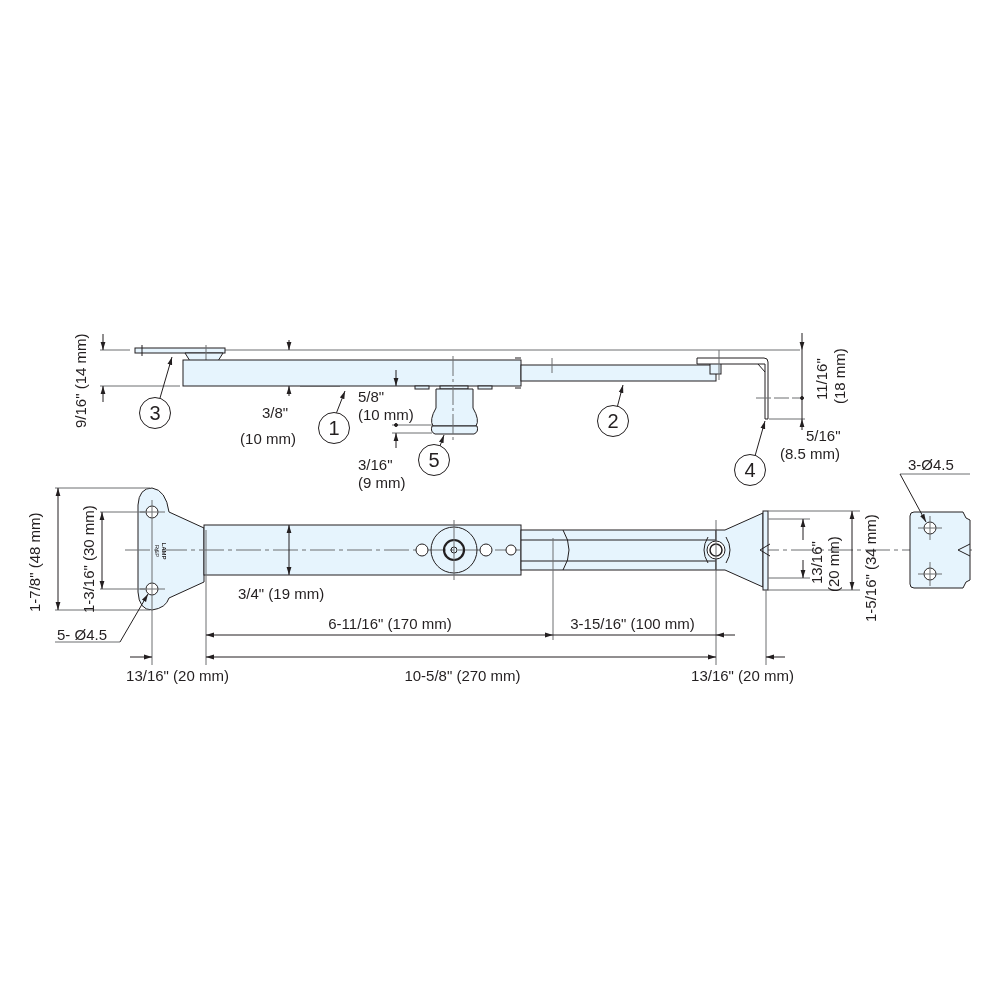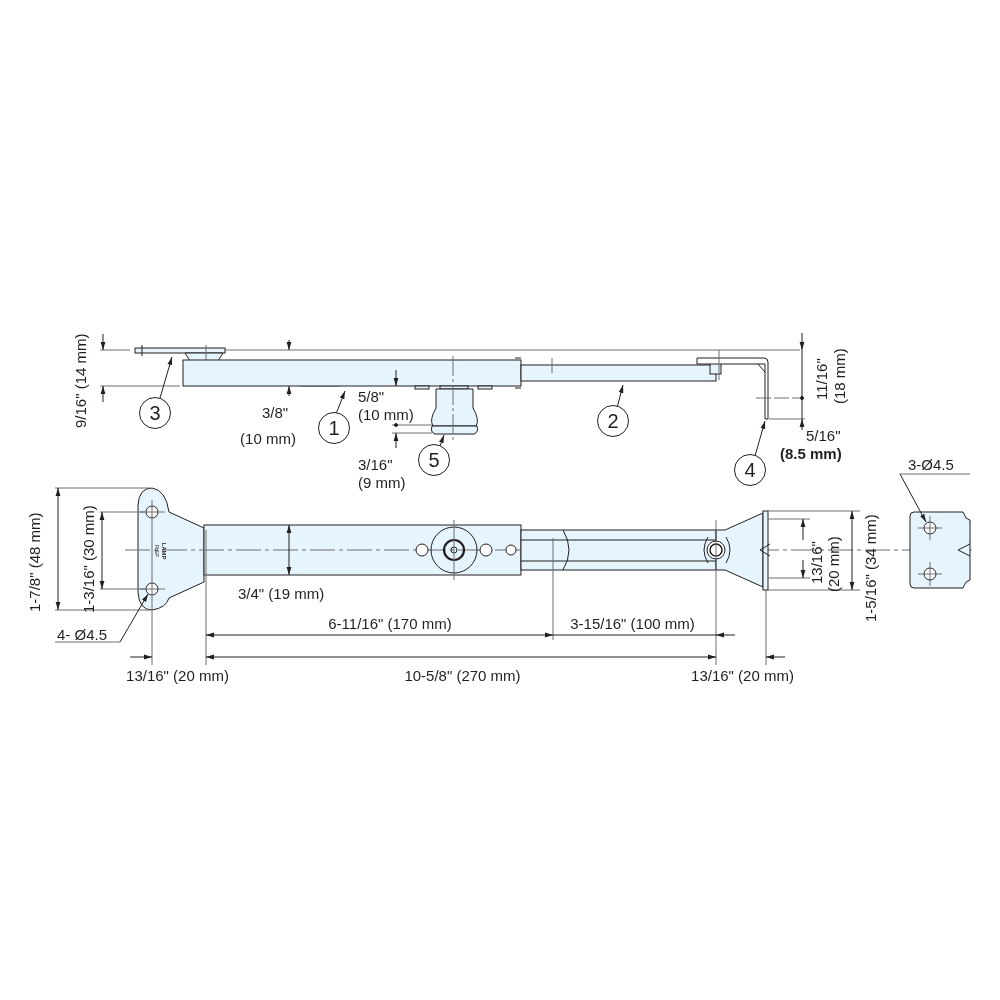--- a/index.html
+++ b/index.html
@@ -176,7 +176,7 @@
 <div class="vlbl" style="left:813px; top:400px;">11/16"</div>
 <div class="vlbl" style="left:831px; top:404px;">(18 mm)</div>
 <div class="lbl" style="left:806px; top:427px;">5/16"</div>
-<div class="lbl" style="left:780px; top:445px;font-weight:bold;">(8.5 mm)</div>
+<div class="lbl" style="left:780px; top:445px;">(8.5 mm)</div>
 
 <div class="callout" style="left:139px; top:397px;">3</div>
 <div class="callout" style="left:318px; top:412px;">1</div>

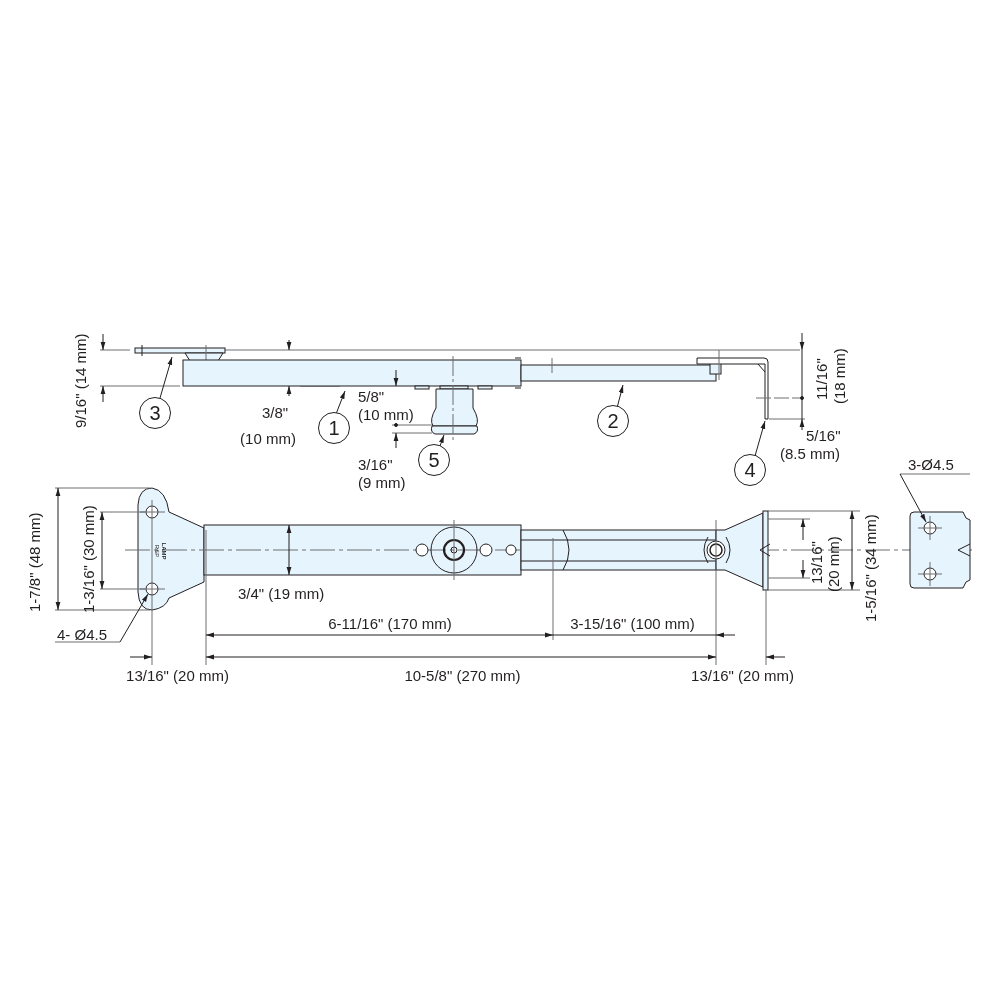--- a/index.html
+++ b/index.html
@@ -186,7 +186,7 @@
 
 <div class="vlbl" style="left:26px; top:612px;">1-7/8" (48 mm)</div>
 <div class="vlbl" style="left:80px; top:613px;">1-3/16" (30 mm)</div>
-<div class="lbl" style="left:57px; top:626px;">4- Ø4.5</div>
+<div class="lbl" style="left:57px; top:626px;">5- Ø4.5</div>
 <div class="lbl" style="left:238px; top:585px;">3/4" (19 mm)</div>
 <div class="lbl c" style="left:300px; top:615px; width:180px;">6-11/16" (170 mm)</div>
 <div class="lbl c" style="left:550px; top:615px; width:165px;">3-15/16" (100 mm)</div>

